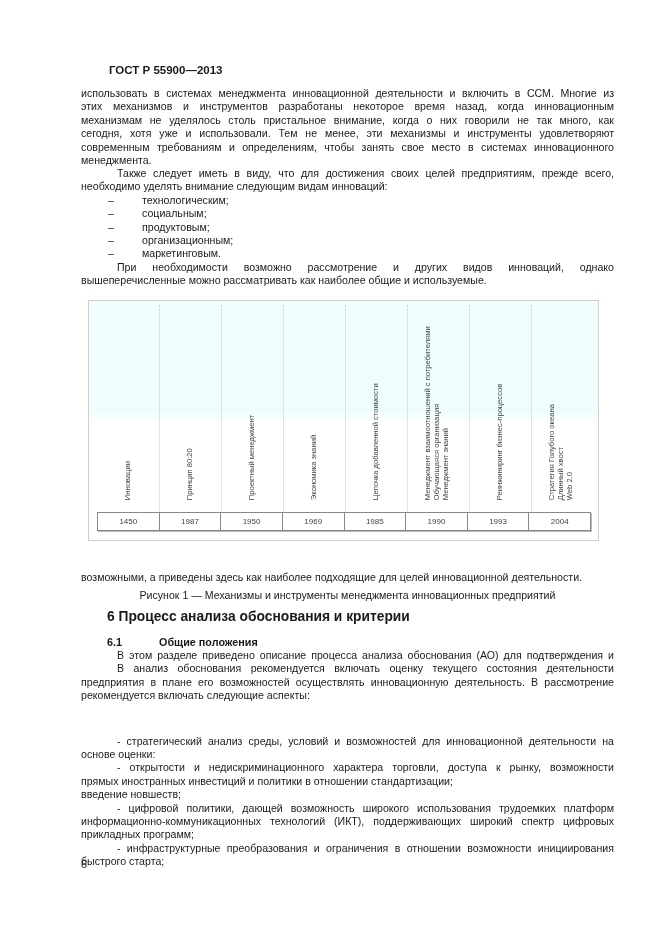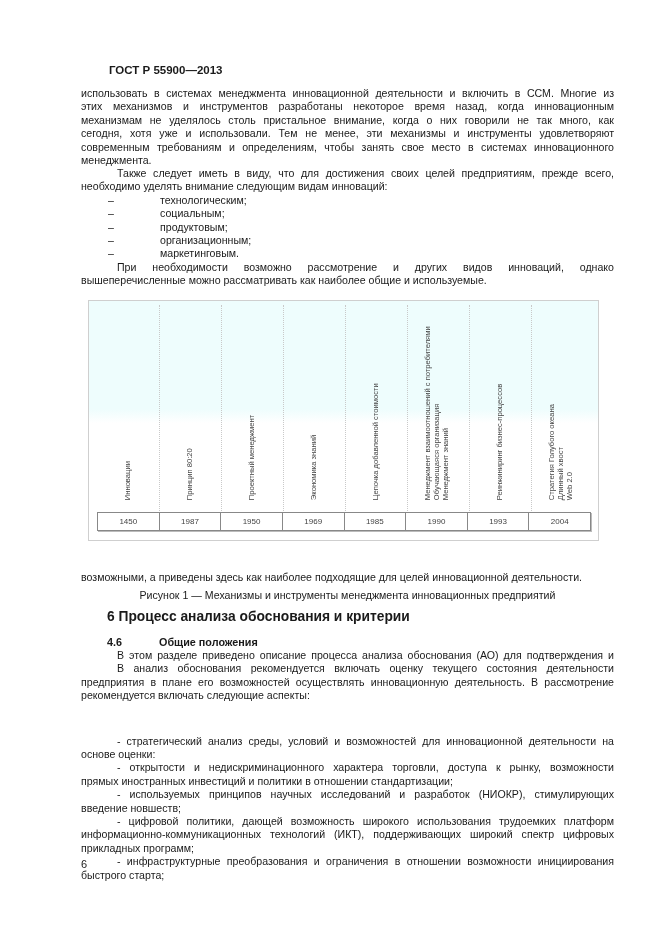--- a/index.html
+++ b/index.html
@@ -14,7 +14,7 @@
   .last { text-align-last: left; }
   .bul { position: relative; height: 13.4px; }
   .bul .dash { position: absolute; left: 27px; }
-  .bul .btx { position: absolute; left: 61px; margin-left: 18px; }
+  .bul .btx { position: absolute; left: 61px; }
   .fig { position: absolute; left: 88px; top: 300px; width: 511px; height: 241px;
          border: 1px solid #cfcfcf; box-sizing: border-box;
          background: linear-gradient(to bottom, #eefdfd 0px, #eefdfd 108px, #ffffff 122px, #ffffff 100%); }

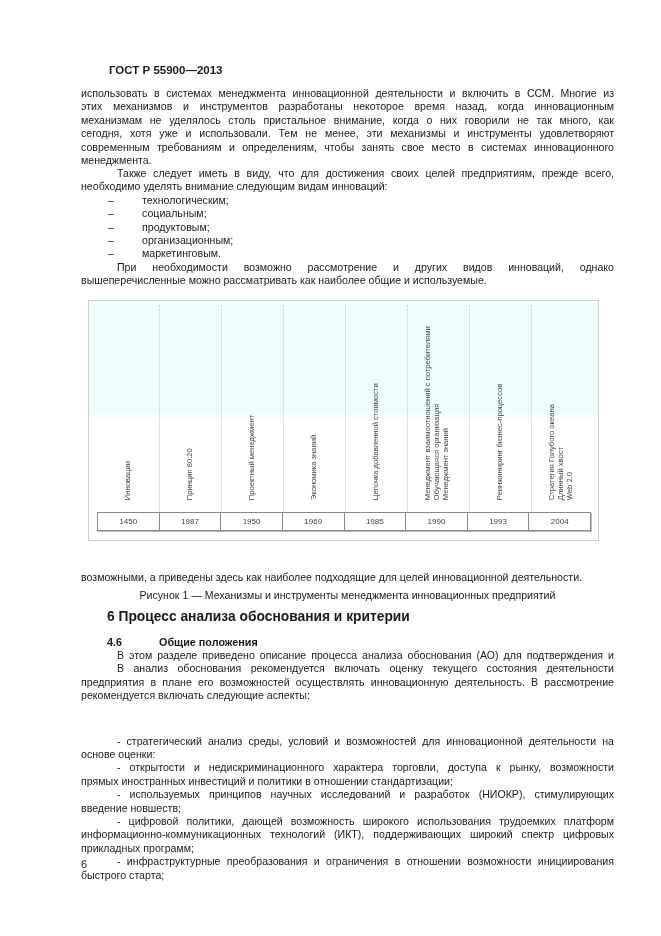--- a/index.html
+++ b/index.html
@@ -136,7 +136,7 @@
   <div class="h1">6 Процесс анализа обоснования и критерии</div>
 
   <div class="h2">
-    <span class="num">4.6</span><span>Общие положения</span>
+    <span class="num">6.1</span><span>Общие положения</span>
   </div>
 
   <div class="txt" style="top:649px;">

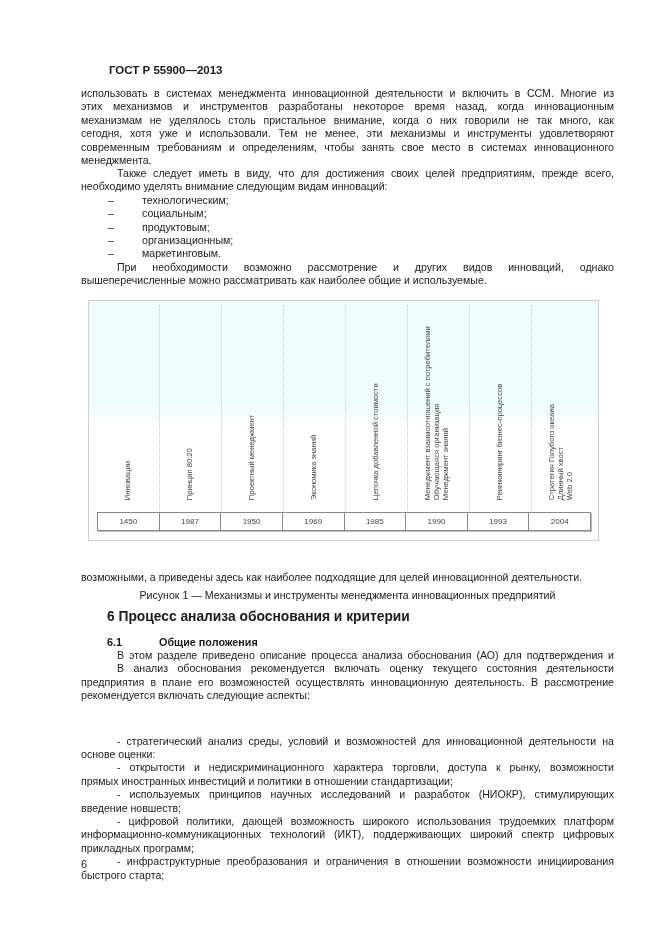--- a/index.html
+++ b/index.html
@@ -148,7 +148,6 @@
     <p style="text-align:left">основе оценки:</p>
     <p class="ind" style="text-align-last: justify;">- открытости  и недискриминационного характера торговли, доступа к рынку, возможности</p>
     <p style="text-align:left">прямых иностранных инвестиций и политики в отношении стандартизации;</p>
-    <p class="ind" style="text-align-last: justify;">- используемых принципов научных исследований и разработок (НИОКР), стимулирующих</p>
     <p style="text-align:left">введение новшеств;</p>
     <p class="ind" style="text-align-last: justify;">- цифровой политики, дающей возможность широкого использования трудоемких платформ</p>
     <p style="text-align-last: justify;">информационно-коммуникационных технологий (ИКТ), поддерживающих широкий спектр  цифровых</p>

